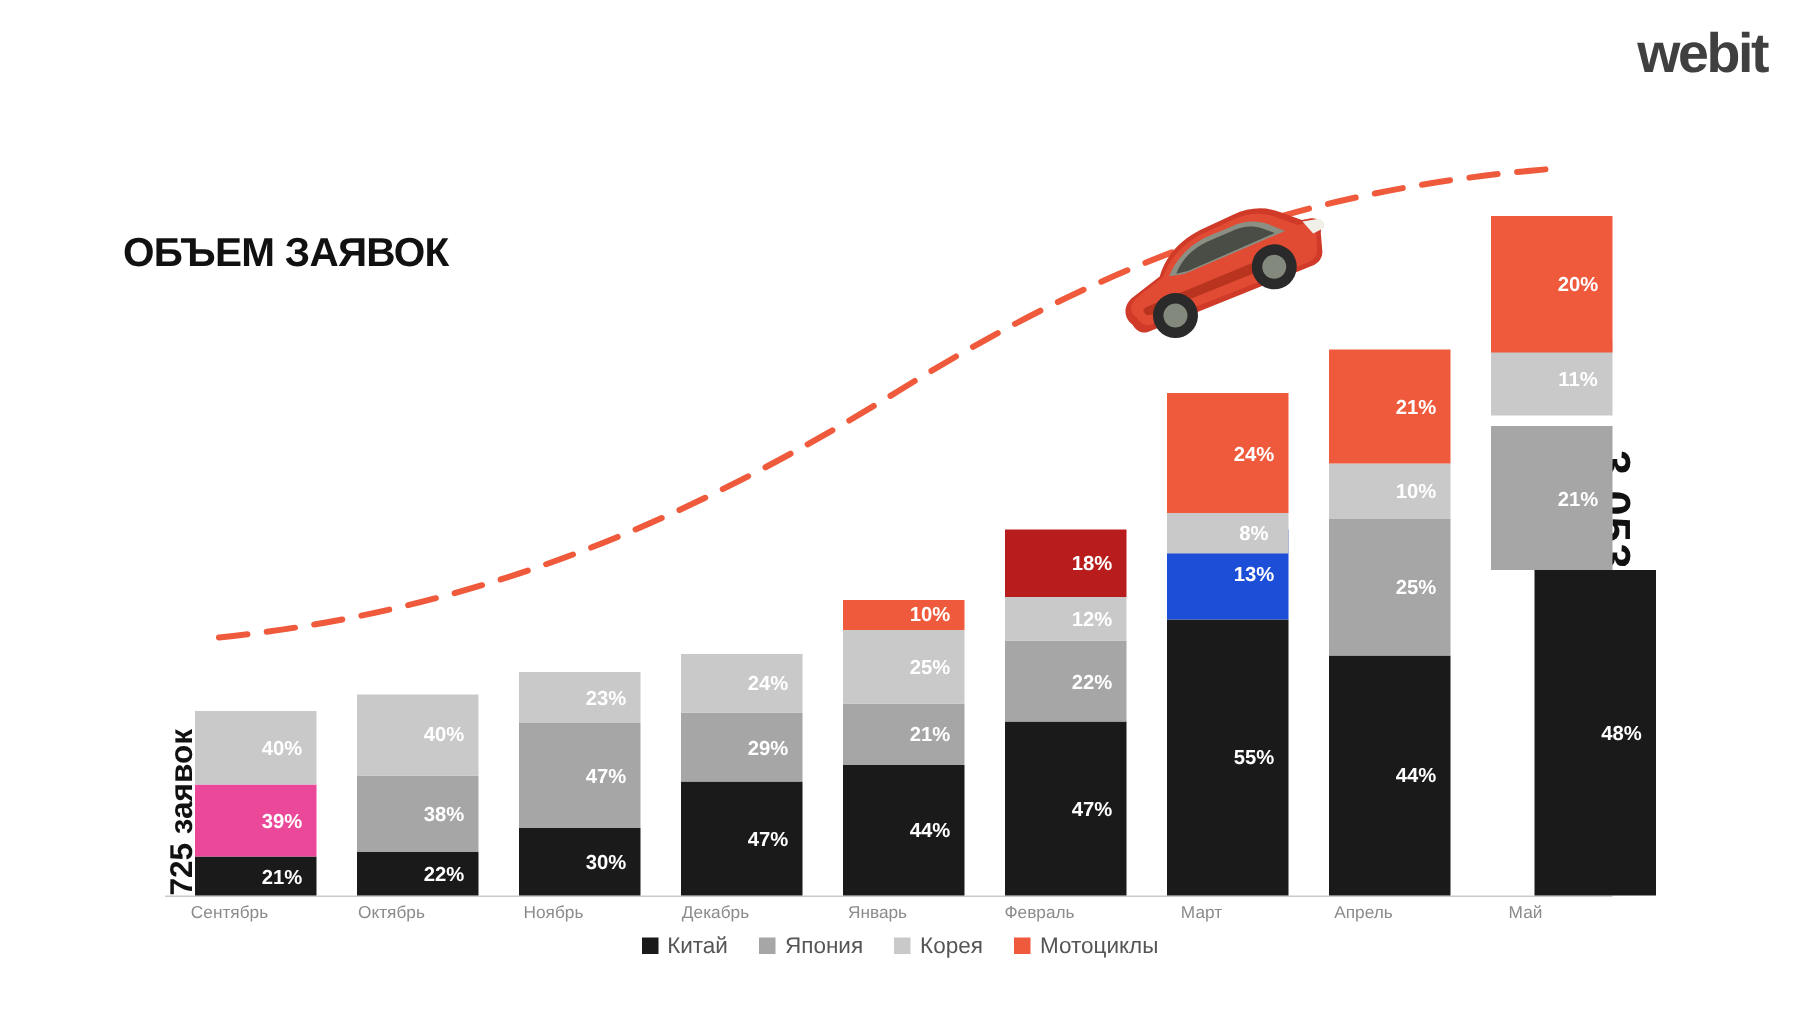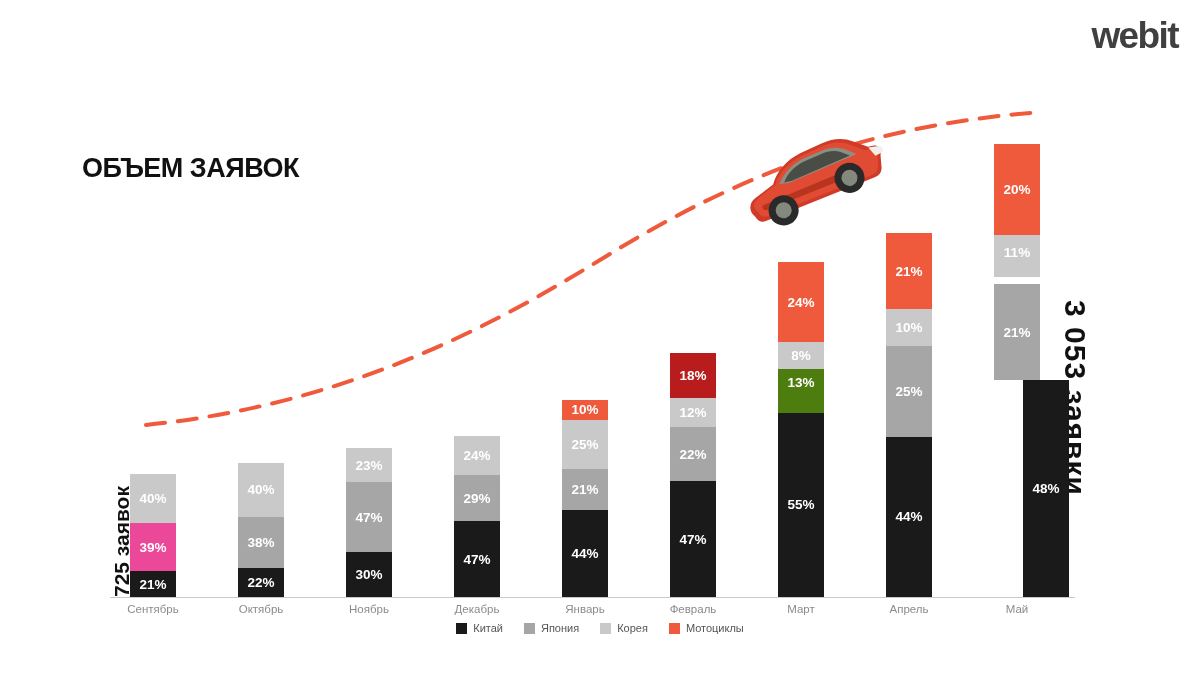--- a/index.html
+++ b/index.html
@@ -52,7 +52,7 @@
     position:absolute;left:0;width:100%;
     display:flex;align-items:center;justify-content:center;
     font-size:13.5px;font-weight:bold;color:#ffffff;
-    letter-spacing:0px;overflow:hidden;
+    letter-spacing:0px;overflow:hidden;padding-left:35px;
   }
 
   .xlabel{

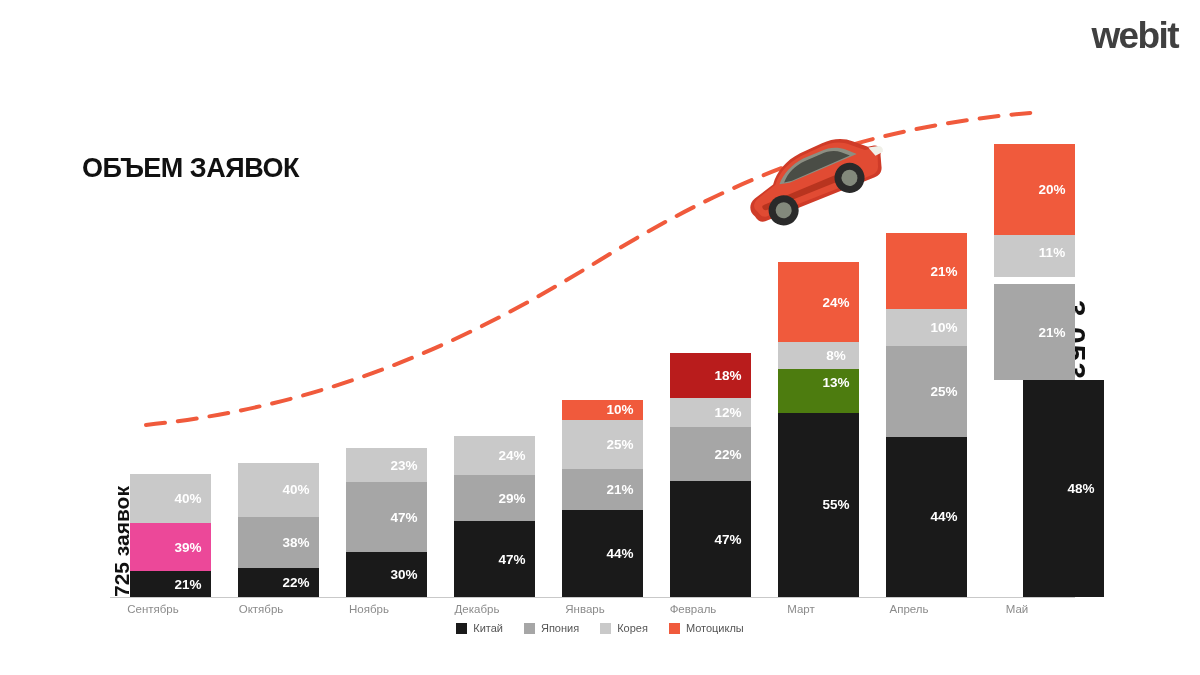--- a/index.html
+++ b/index.html
@@ -195,7 +195,7 @@
         <div class="seg" style="background: rgb(26, 26, 26); height: 184.25px; bottom: 0px;">
           <span>55%</span>
         </div>
-        <div class="seg" style="background: #4d7c0f; height: 60px; bottom: 184.25px;">
+        <div class="seg" style="background: #1d4ed8; height: 60px; bottom: 184.25px;">
           <span>13%</span>
         </div>
         <div class="seg" style="background: rgb(201, 201, 201); height: 26.8px; bottom: 227.8px;">

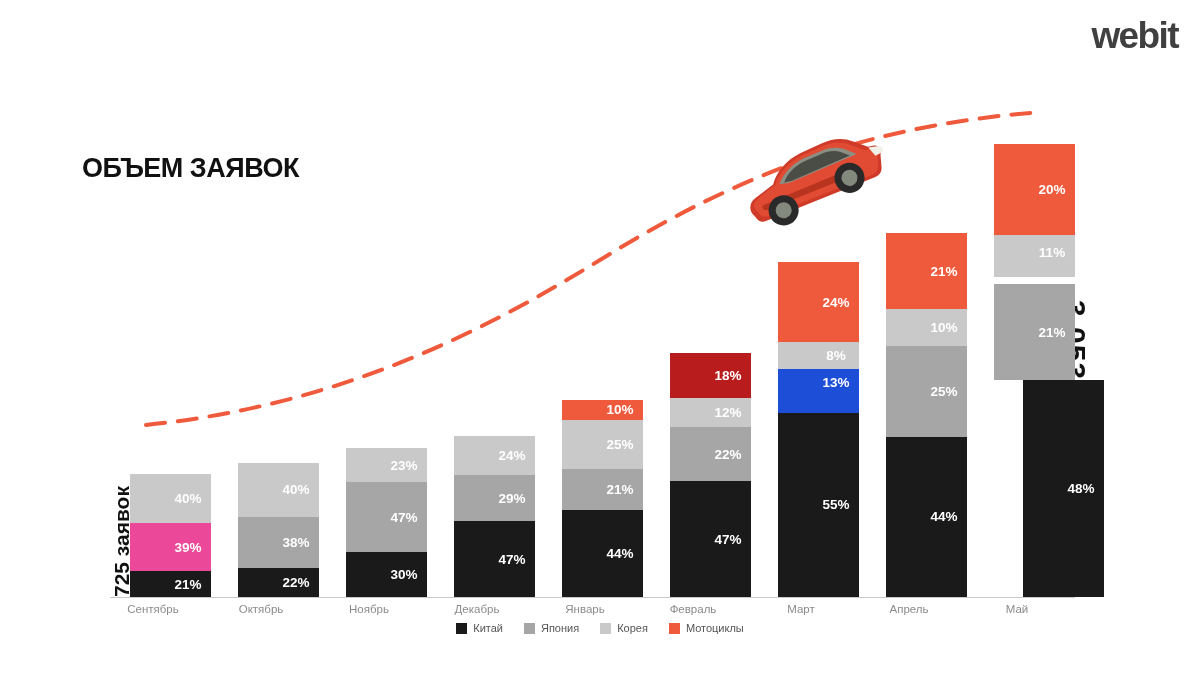--- a/index.html
+++ b/index.html
@@ -71,7 +71,7 @@
   }
   .legend-item{display:flex;align-items:center;gap:6px;}
   .swatch{width:11px;height:11px;display:block;}
-  .legend-label{font-size:11px;color:#555555;}
+  .legend-label{font-size:15px;color:#555555;}
 </style>
 </head>
 <body>

